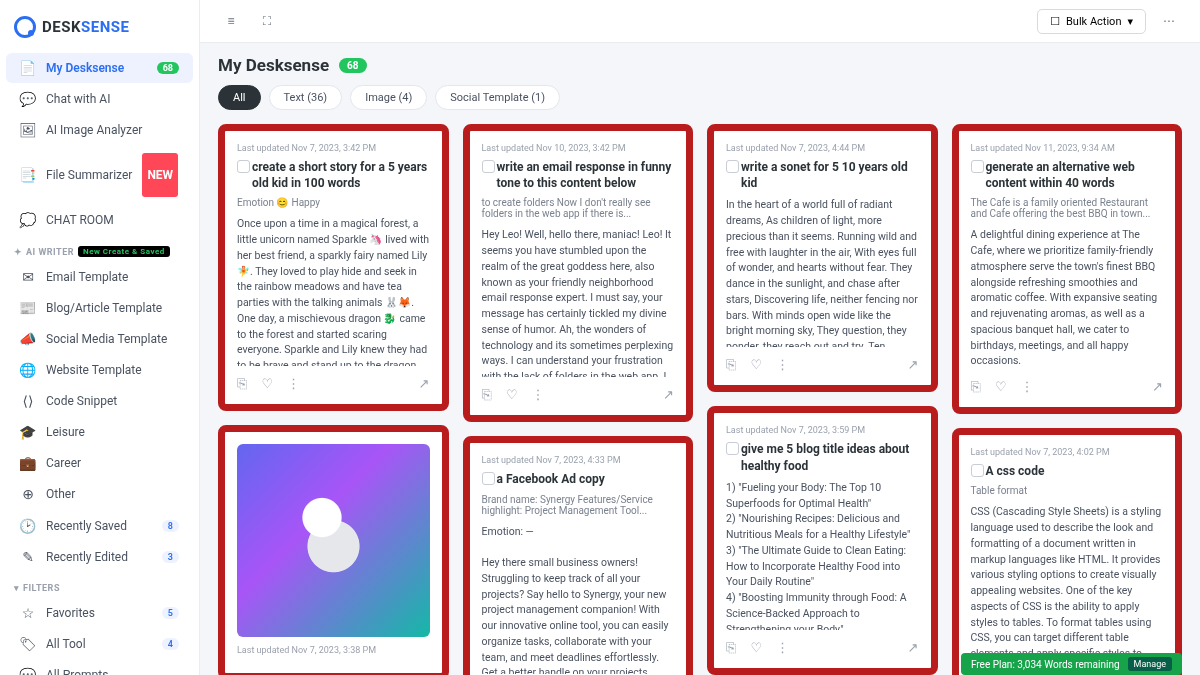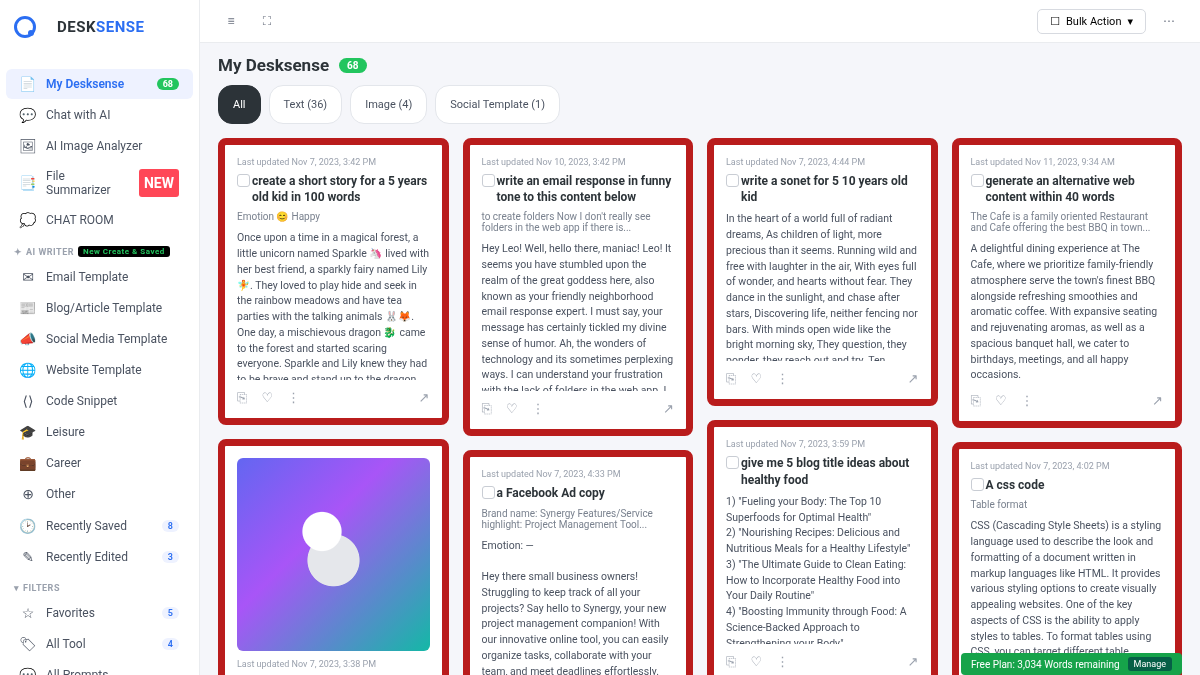--- a/index.html
+++ b/index.html
@@ -5,7 +5,7 @@
 * { margin:0; padding:0; box-sizing:border-box; font-family:-apple-system,BlinkMacSystemFont,"Segoe UI",Roboto,sans-serif; }
 body { background:#f5f6fa; color:#2c3338; font-size:12px; display:flex; height:675px; width:1200px; overflow:hidden; }
 .sidebar { width:200px; background:#fff; border-right:1px solid #eaecef; display:flex; flex-direction:column; padding:10px 0; }
-.logo { display:flex; align-items:center; gap:21px; padding:6px 14px 30px; }
+.logo { display:flex; align-items:center; gap:6px; padding:6px 14px 14px; }
 .logo-mark { width:22px; height:22px; border-radius:50%; border:3px solid #2b6ef2; position:relative; }
 .logo-mark::after { content:""; position:absolute; width:6px; height:6px; background:#2b6ef2; border-radius:50%; right:-1px; bottom:-1px; }
 .logo-text { font-weight:700; font-size:15px; letter-spacing:.5px; }

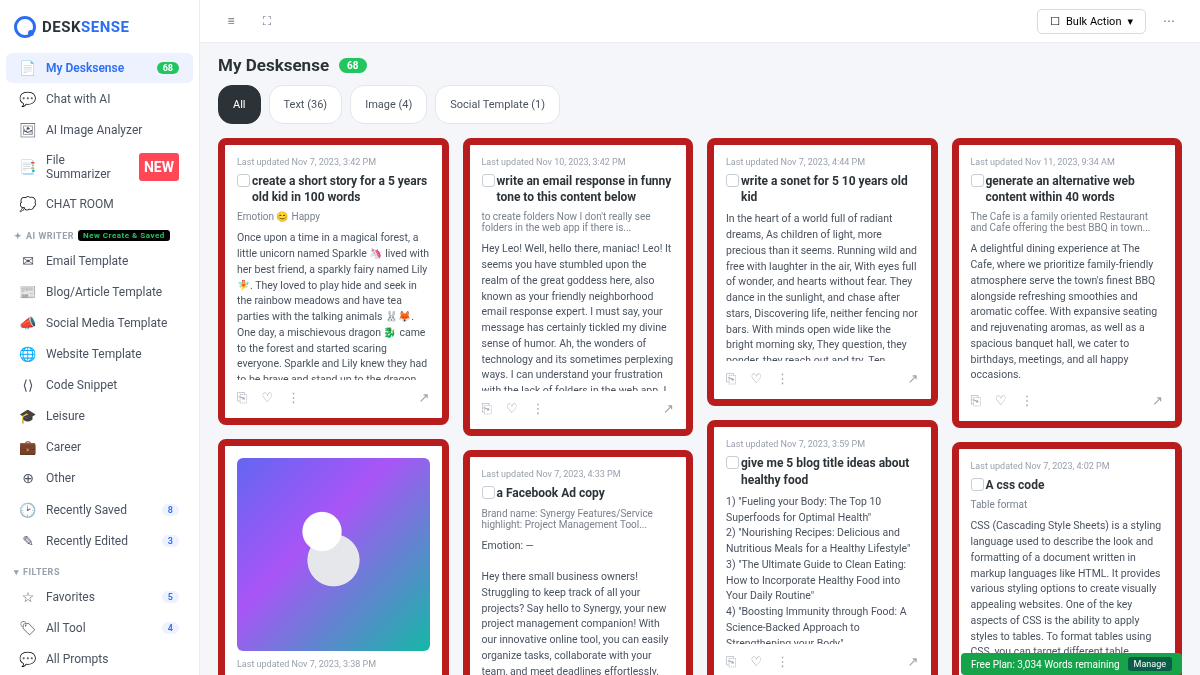--- a/index.html
+++ b/index.html
@@ -26,7 +26,7 @@
 .page-title { font-size:17px; font-weight:700; }
 .count-pill { background:#22c55e; color:#fff; font-size:10px; padding:2px 8px; border-radius:10px; font-weight:700; }
 .tabs { display:flex; gap:8px; padding:10px 18px; }
-.tab { padding:12px 14px; border-radius:14px; font-size:11px; background:#fff; border:1px solid #e3e6eb; cursor:pointer; color:#4a5260;}
+.tab { padding:5px 14px; border-radius:14px; font-size:11px; background:#fff; border:1px solid #e3e6eb; cursor:pointer; color:#4a5260;}
 .tab.active { background:#2c3338; color:#fff; border-color:#2c3338; }
 .grid { flex:1; overflow:auto; padding:4px 18px 18px; column-count:4; column-gap:14px; }
 .card { break-inside:avoid; background:#fff; border:7px solid #b91c1c; border-radius:8px; padding:12px; margin-bottom:14px; display:inline-block; width:100%; }

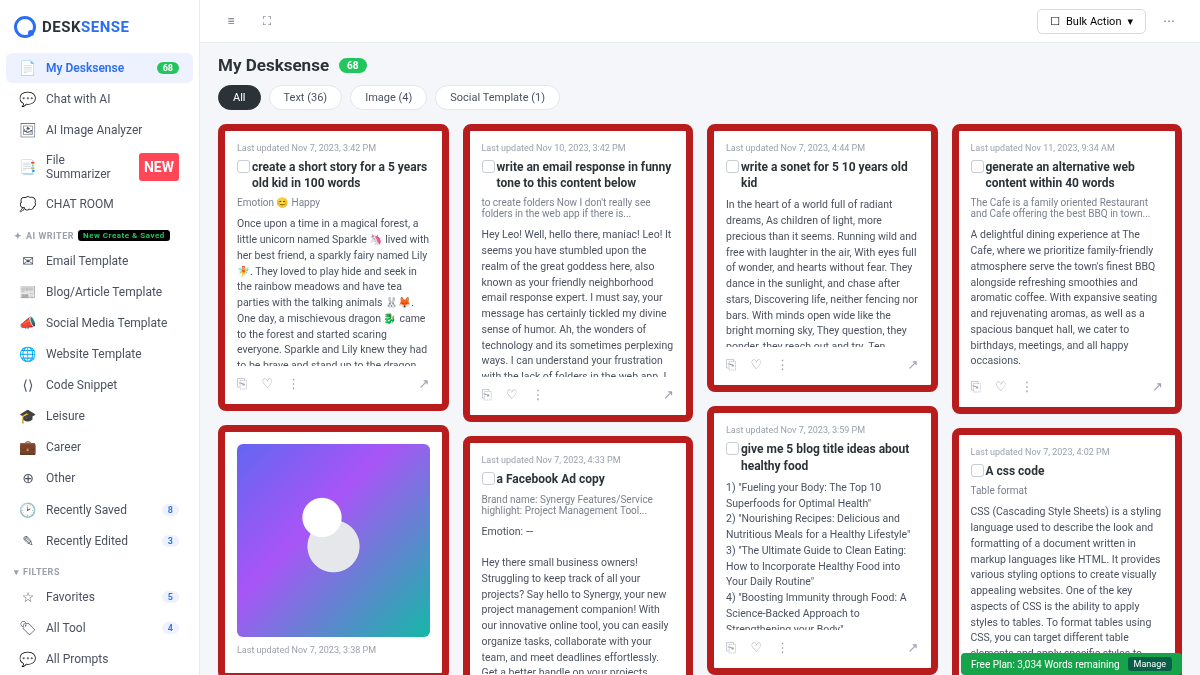--- a/index.html
+++ b/index.html
@@ -13,7 +13,7 @@
 .nav-item { display:flex; align-items:center; gap:10px; padding:7px 14px; cursor:pointer; font-size:12px; color:#4a5260; border-radius:6px; margin:1px 6px; }
 .nav-item.active { background:#eef2ff; color:#2b6ef2; font-weight:600; }
 .nav-icon { width:16px; height:16px; display:inline-flex; align-items:center; justify-content:center; font-size:14px; }
-.badge-new { background:#ff4757; color:#fff; font-size:14px; padding:6px 5px; border-radius:3px; font-weight:700; }
+.badge-new { background:#ff4757; color:#fff; font-size:12px; padding:15px 5px; border-radius:3px; font-weight:700; }
 .badge-count { background:#22c55e; color:#fff; font-size:9px; padding:1px 6px; border-radius:8px; font-weight:700; margin-left:auto; }
 .badge-num { background:#eef2ff; color:#2b6ef2; font-size:9px; padding:1px 6px; border-radius:8px; font-weight:600; margin-left:auto; }
 .section-hd { font-size:9px; font-weight:700; color:#9aa1ad; padding:10px 14px 4px; letter-spacing:.5px; display:flex; align-items:center; gap:4px;}

